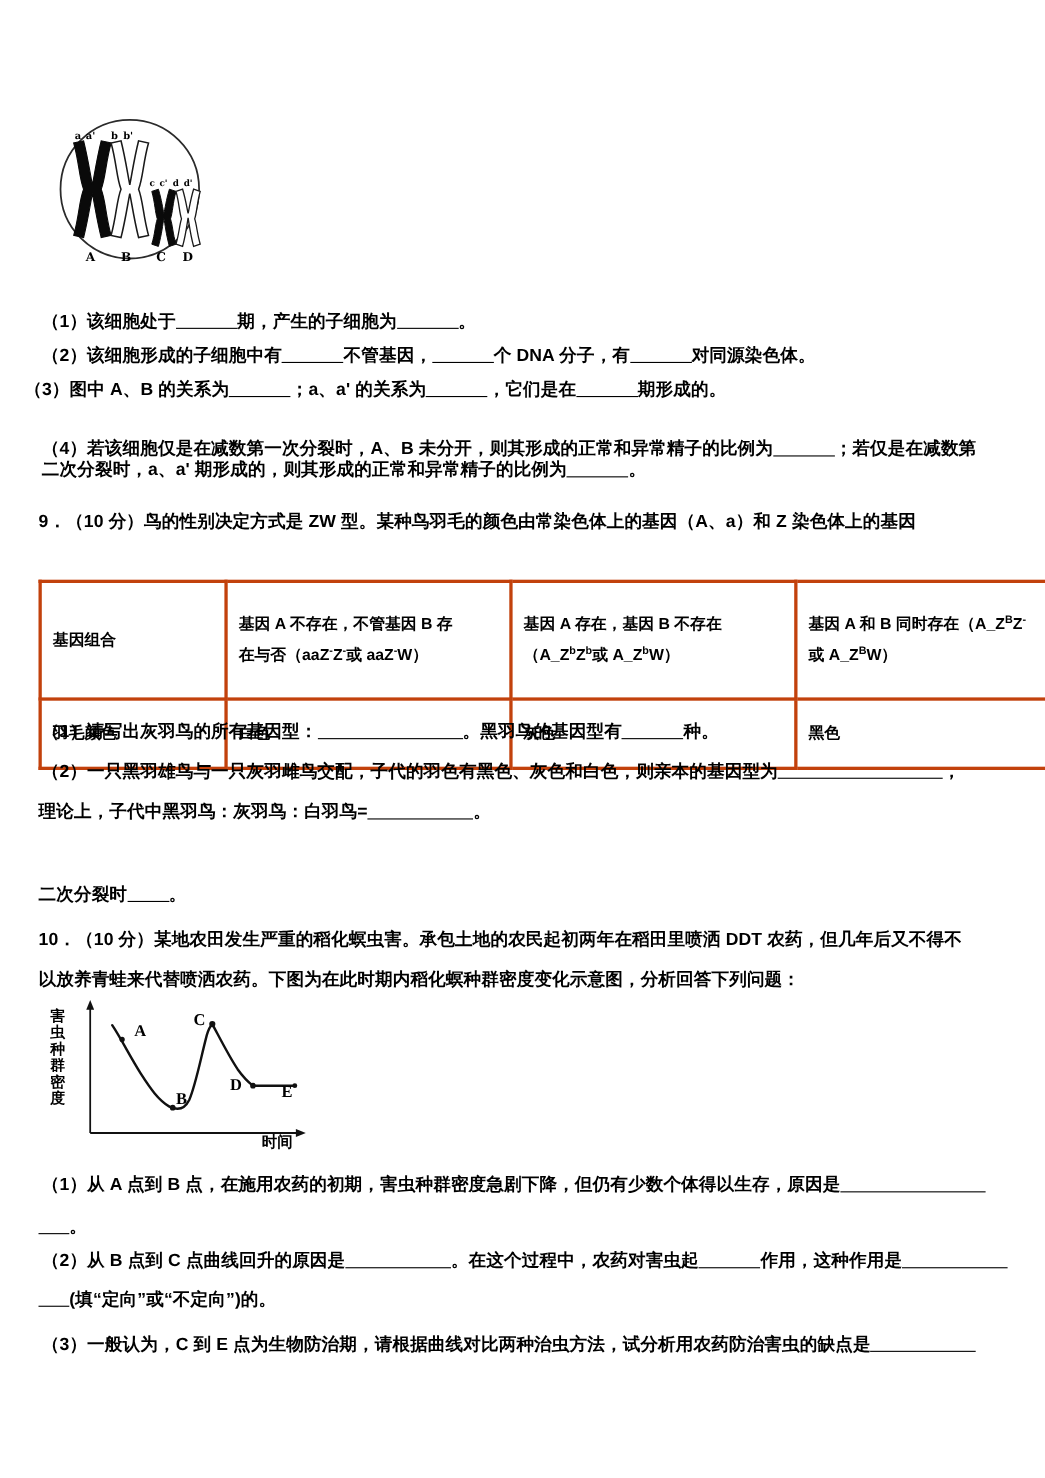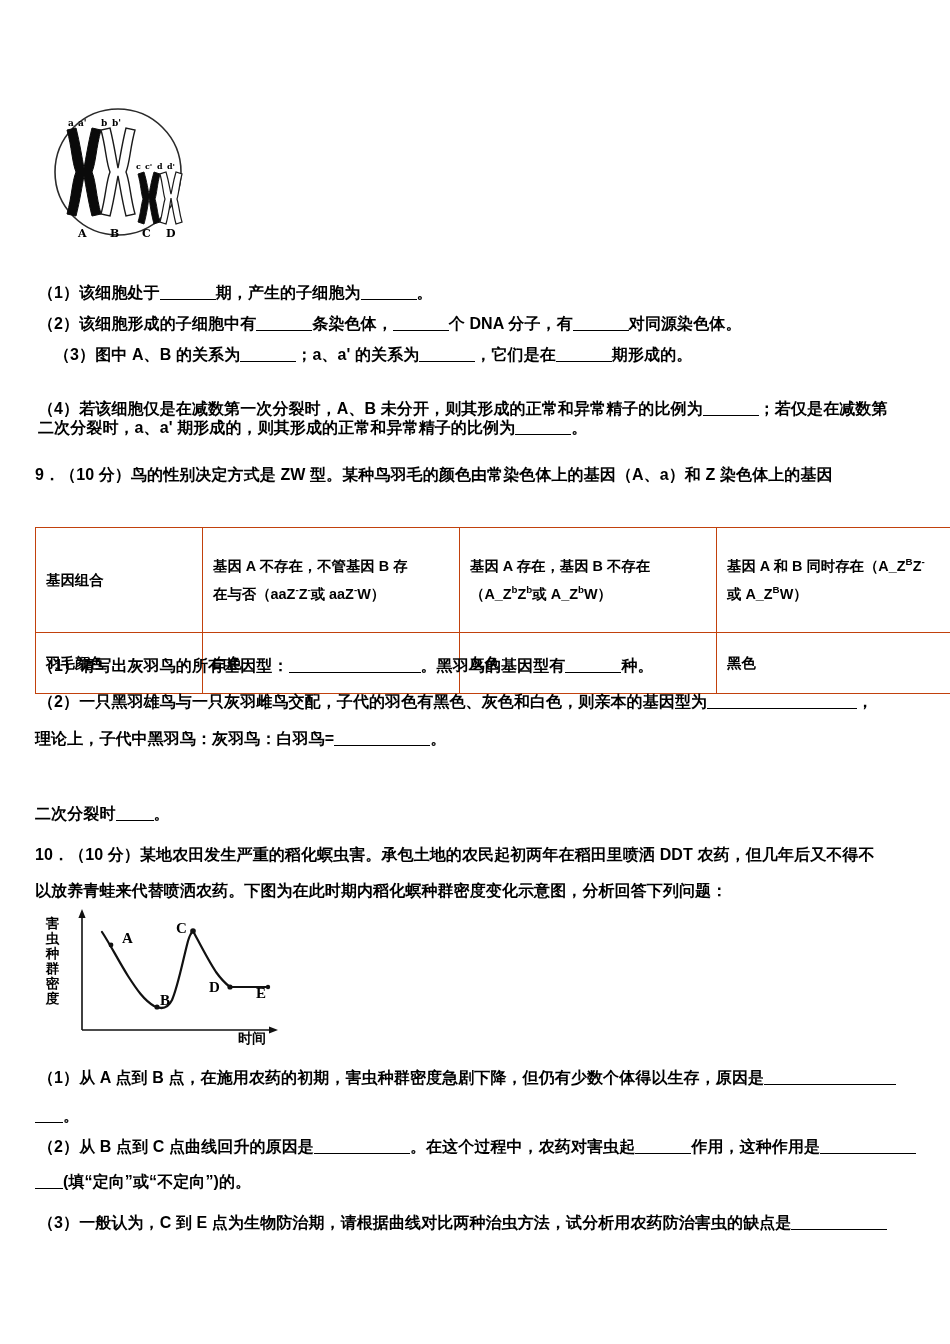--- a/index.html
+++ b/index.html
@@ -171,7 +171,7 @@
   </div>
 
   <div class="q-line" style="left:38px; top:314px;">
-    <span>（2）该细胞形成的子细胞中有</span><span class="blank-m"></span><span>条染色体，</span><span class="blank-m"></span><span>个 DNA 分子，有</span><span class="blank-m"></span><span>对同源染色体。</span>
+    <span>（2）该细胞形成的子细胞中有</span><span class="blank-m"></span><span>不管基因，</span><span class="blank-m"></span><span>个 DNA 分子，有</span><span class="blank-m"></span><span>对同源染色体。</span>
   </div>
 
   <div class="q-line" style="left:54px; top:345px;">

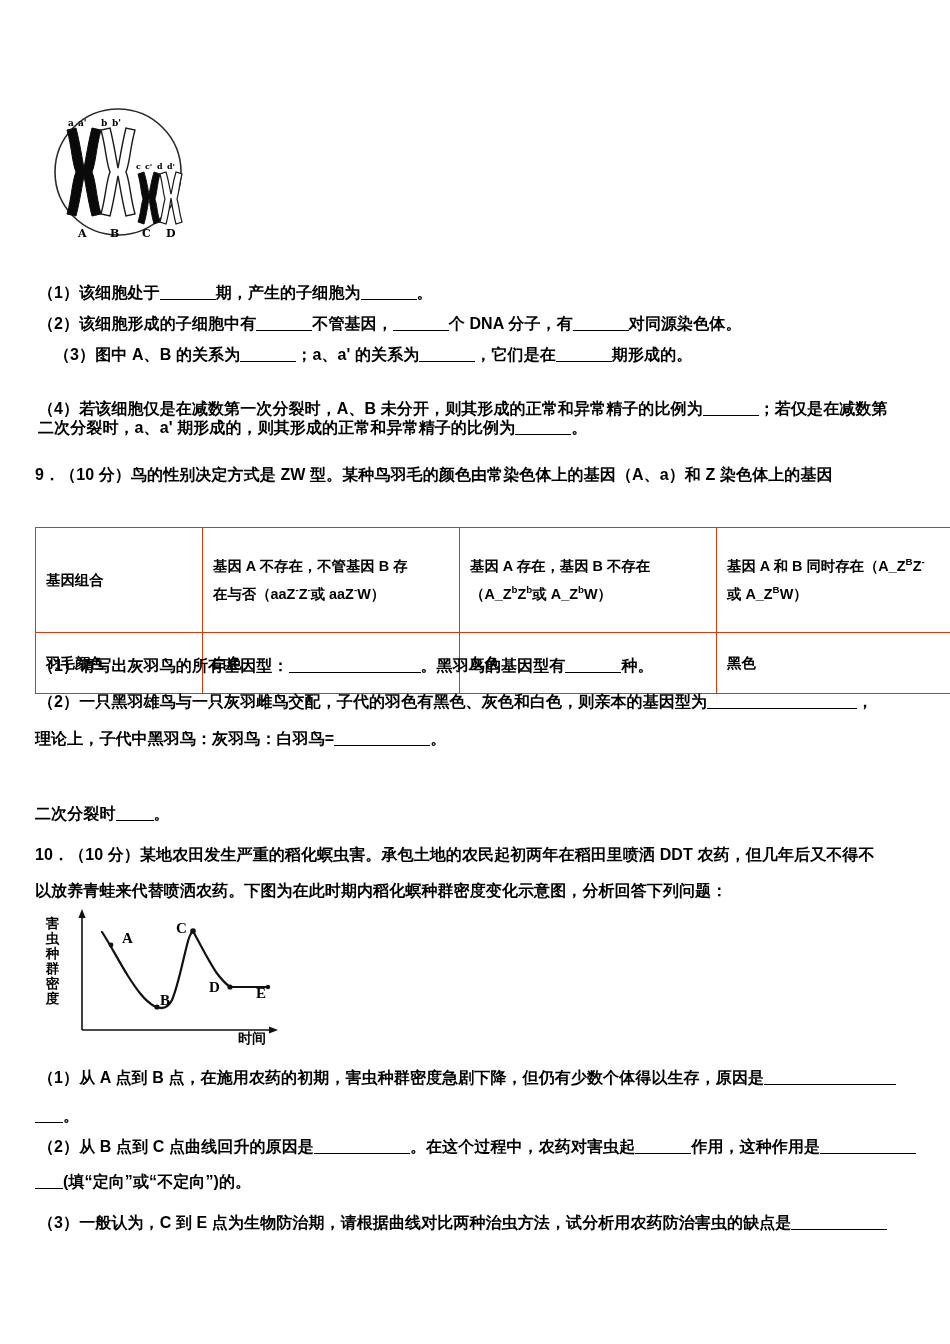--- a/index.html
+++ b/index.html
@@ -174,7 +174,7 @@
     <span>（2）该细胞形成的子细胞中有</span><span class="blank-m"></span><span>不管基因，</span><span class="blank-m"></span><span>个 DNA 分子，有</span><span class="blank-m"></span><span>对同源染色体。</span>
   </div>
 
-  <div class="q-line" style="left:54px; top:345px;">
+  <div class="q-line" style="left:22px; top:345px;">
     <span>（3）图中 A、B 的关系为</span><span class="blank-m"></span><span>；a、a' 的关系为</span><span class="blank-m"></span><span>，它们是在</span><span class="blank-m"></span><span>期形成的。</span>
   </div>
 

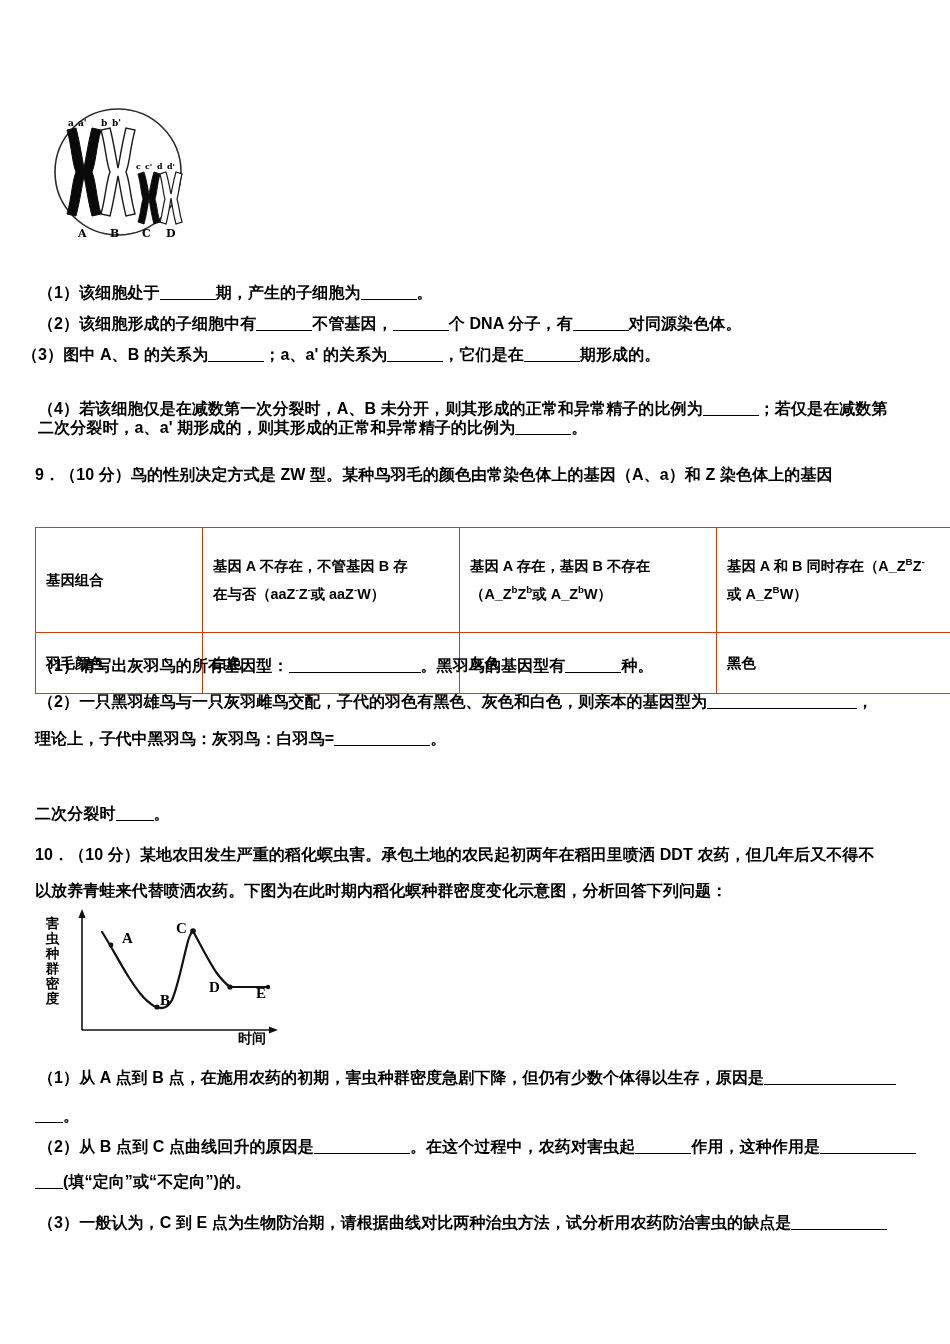--- a/index.html
+++ b/index.html
@@ -62,7 +62,7 @@
     font-weight: 600;
   }
   .gene-table td {
-    border: 1px solid #c2410c;
+    border: 3px solid #c2410c;
     padding: 9px 8px 9px 10px;
     vertical-align: middle;
     line-height: 28px;

